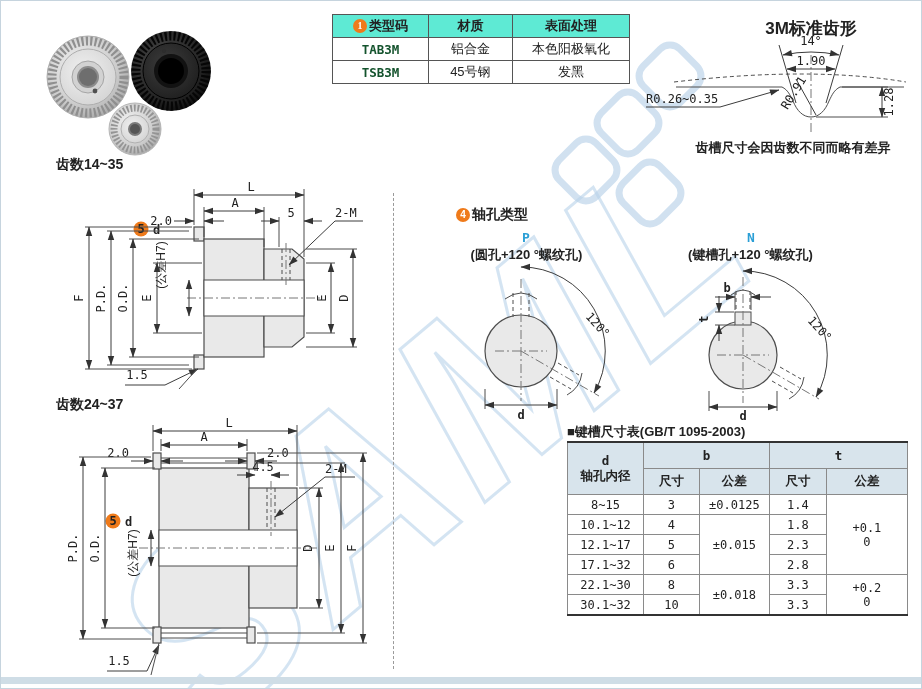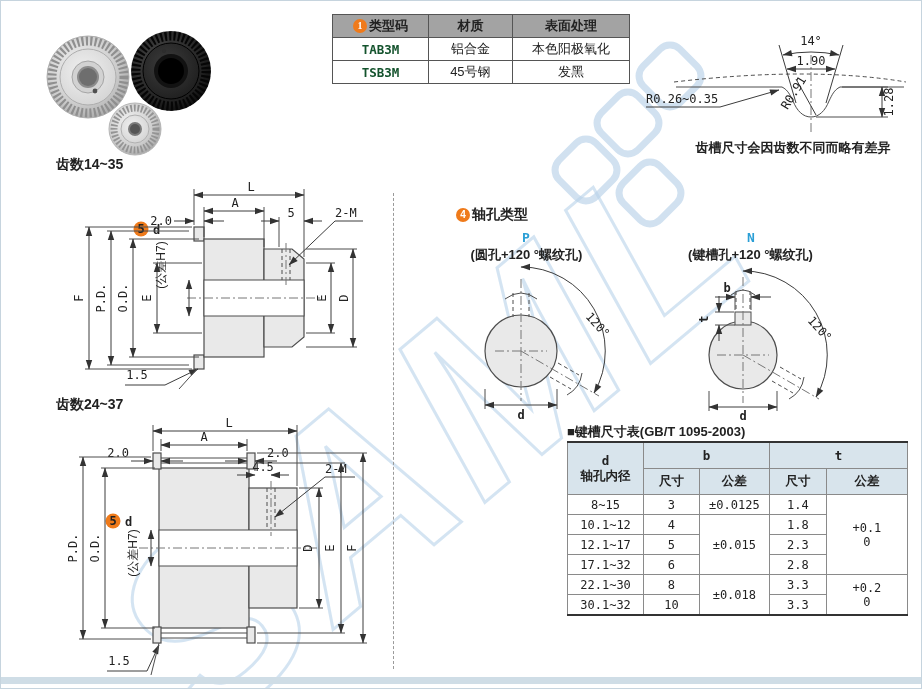--- a/index.html
+++ b/index.html
@@ -17,7 +17,7 @@
   table{border-collapse:collapse;}
   .spec{width:298px;font-size:13px;background:#fff;}
   .spec th,.spec td{border:1px solid #555;text-align:center;padding:0;height:22px;}
-  .spec thead th{background:#a3a3a3;font-weight:600;font-family:Liberation Serif, serif;}
+  .spec thead th{background:#5eead4;font-weight:600;font-family:Liberation Serif, serif;}
   .spec .code{font-family:"DejaVu Sans Mono",monospace;font-weight:bold;color:#14532d;font-size:12.5px;}
   
   .kw{width:341px;font-size:12.5px;background:#fff;}

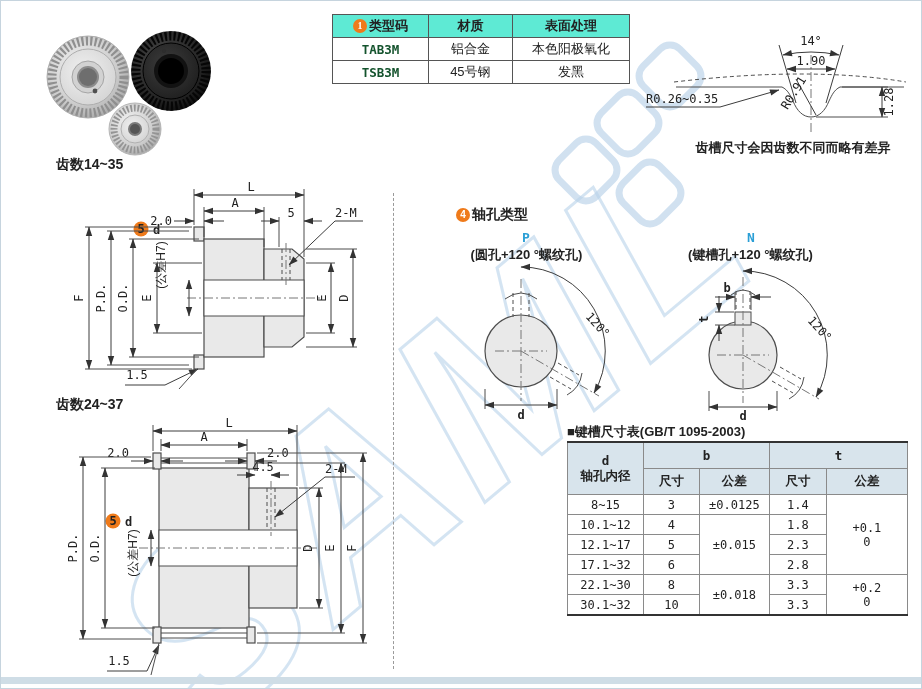--- a/index.html
+++ b/index.html
@@ -131,6 +131,7 @@
     </tbody>
   </table>
 
+  <div class="abs layer" style="left:700px;top:16px;width:220px;text-align:center;font-size:17px;font-weight:bold">3M标准齿形</div>
   <svg class="abs layer" style="left:645px;top:32px" width="265" height="118" viewBox="0 0 265 118">
     <path class="ln" d="M30,54 H136"></path>
       <path class="ln" d="M194,54 H258"></path>

